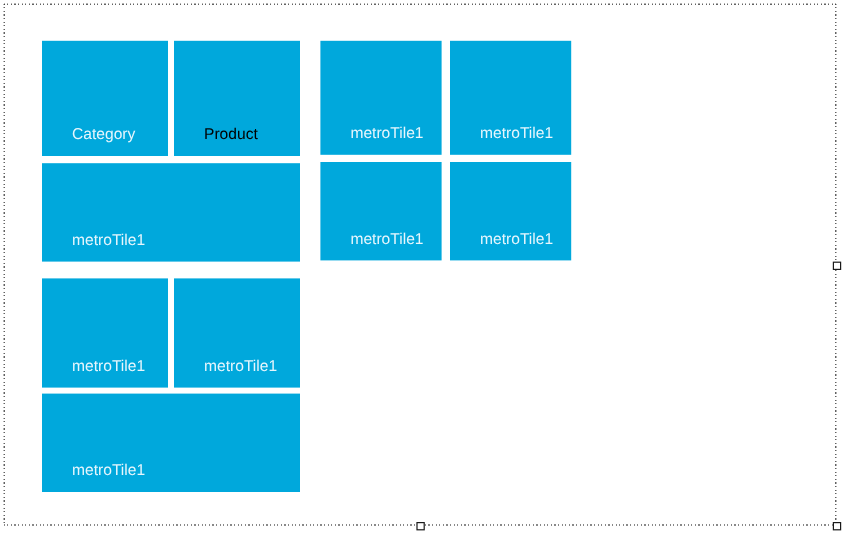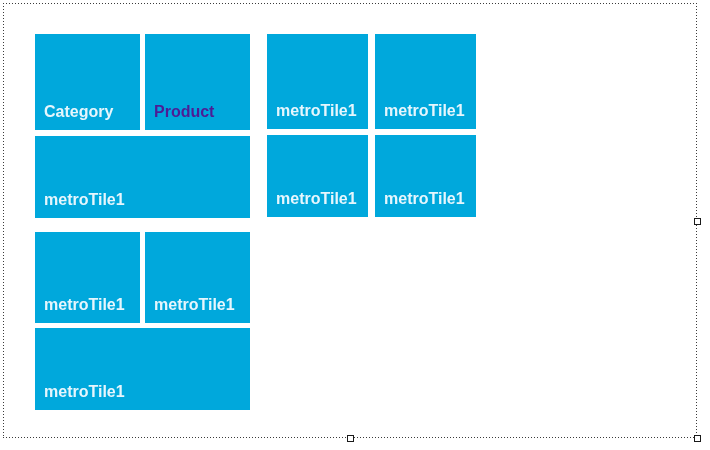--- a/index.html
+++ b/index.html
@@ -66,12 +66,11 @@
   }
   .tile-label {
     position: absolute;
-    left: 9px;
+    left: 25px;
     bottom: 11px;
     white-space: nowrap;
-    font-size: 16px;
+    font-size: 13px;
     color: #e6f6fd;
-    font-weight: bold;
   }
 
   

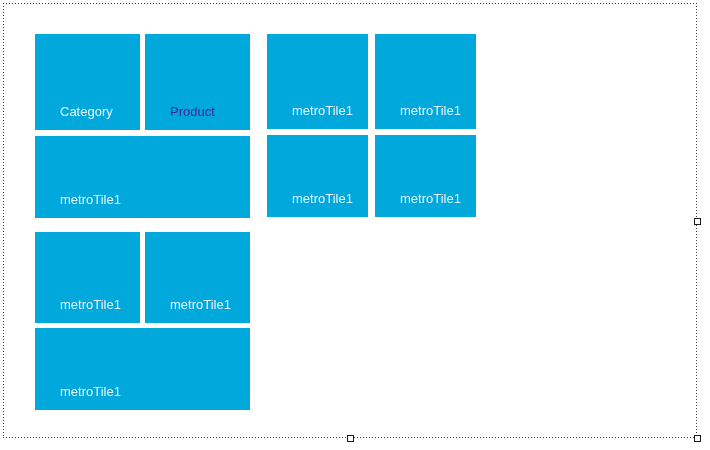--- a/index.html
+++ b/index.html
@@ -102,7 +102,7 @@
   </div>
 
   <div class="tile t-product" style="background: rgb(0, 168, 220);">
-    <span class="tile-label" style="color: #4c1d95;">Product</span>
+    <span class="tile-label" style="color: #000000;">Product</span>
   </div>
 
   <div class="tile t-left-wide" style="background: rgb(0, 168, 220);">

